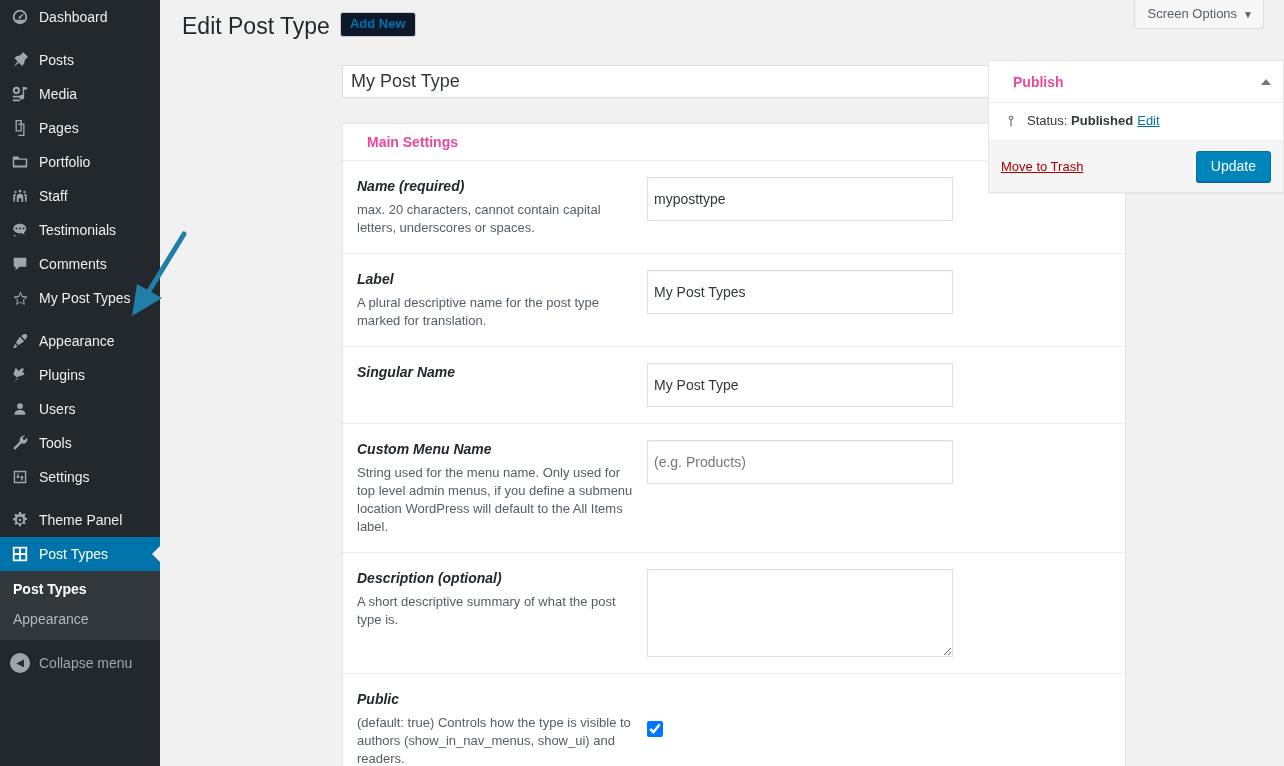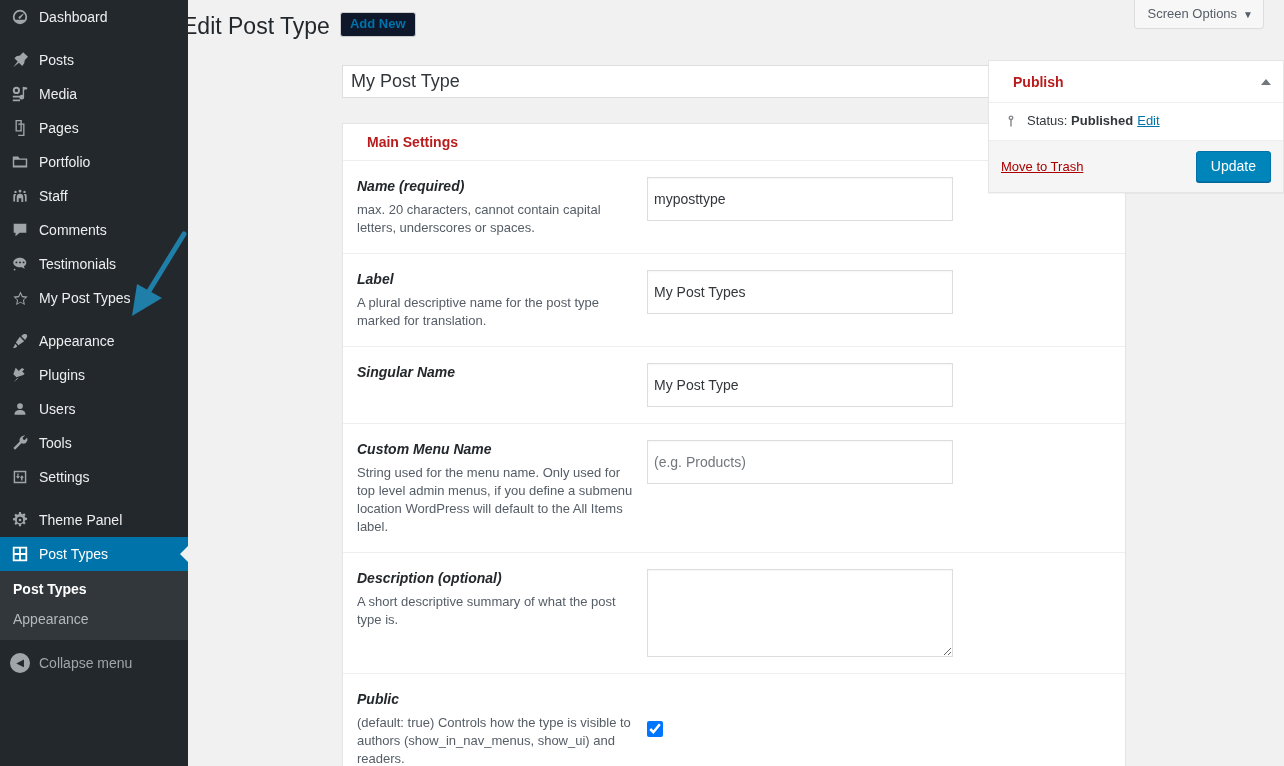--- a/index.html
+++ b/index.html
@@ -15,7 +15,7 @@
   
   #adminmenu {
     position: absolute; left: 0; top: 0;
-    width: 188px; height: 766px;
+    width: 160px; height: 766px;
     background: #23282d;
     color: #eee;
     font-size: 14px;

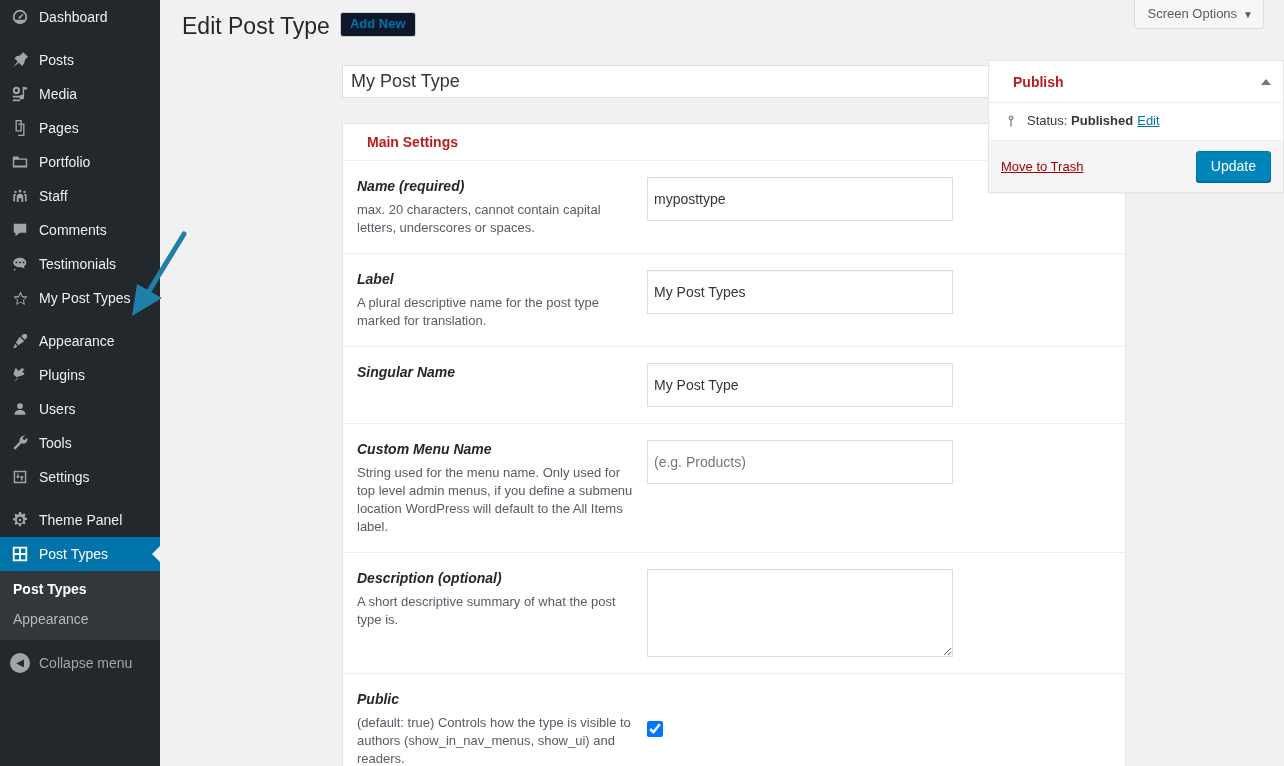--- a/index.html
+++ b/index.html
@@ -160,7 +160,7 @@
     padding: 0 12px;
   }
   .postbox-header .hndle {
-    font-size: 14px; font-weight: bold; color: #b91c1c;
+    font-size: 14px; font-weight: bold; color: #ec4899;
     padding-left: 12px;
   }
   .toggle-indicator {

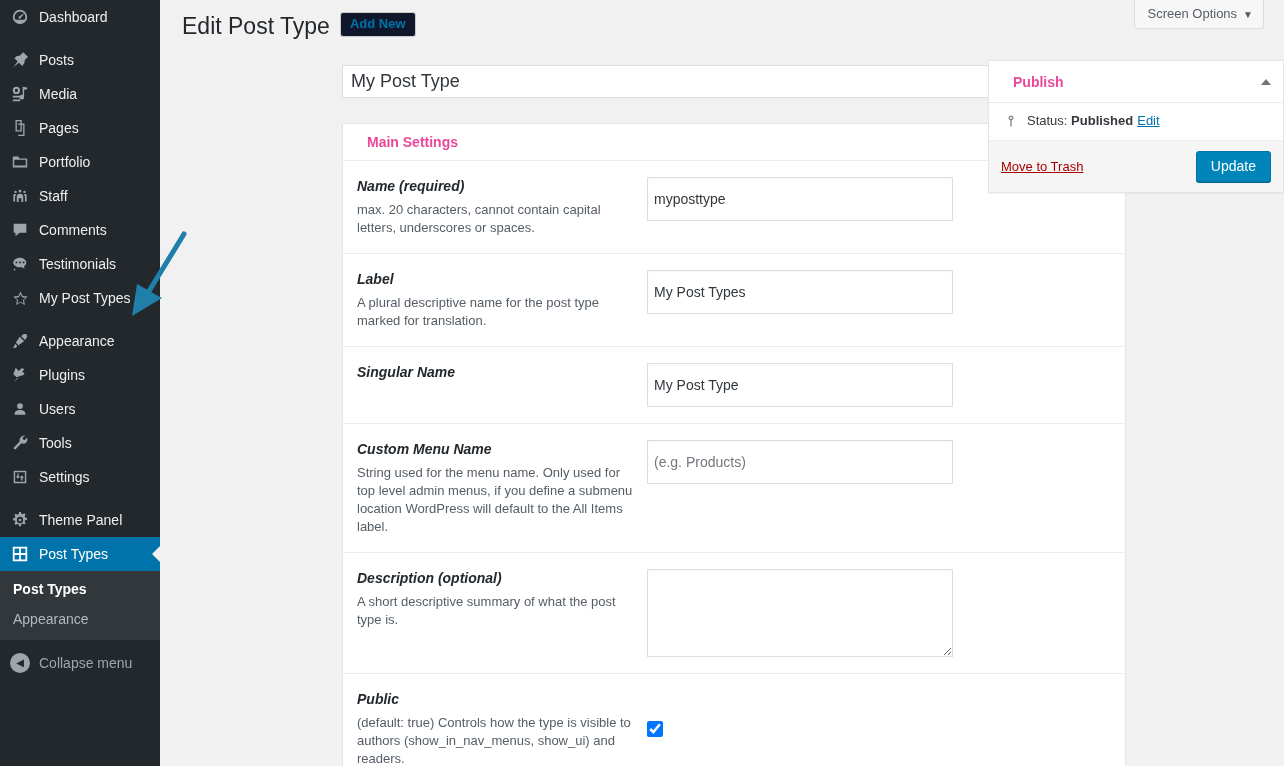--- a/index.html
+++ b/index.html
@@ -344,18 +344,18 @@
       <div class="menu-item">
         <span class="mi-icon">
           <svg width="18" height="18" viewBox="0 0 20 20">
+            <path d="M10 3c-4.2 0-7.5 2.4-7.5 5.4 0 2.9 3.3 5.3 7.5 5.3.7 0 1.4-.1 2-.2l3.2 1.7-.8-2.6c1.6-1 2.6-2.5 2.6-4.2C17 5.4 13.7 3 10 3zM6 9.3a1.1 1.1 0 1 1 0-2.2 1.1 1.1 0 0 1 0 2.2zm4 0a1.1 1.1 0 1 1 0-2.2 1.1 1.1 0 0 1 0 2.2zm4 0a1.1 1.1 0 1 1 0-2.2 1.1 1.1 0 0 1 0 2.2zM4 15.2a1 1 0 1 1 0 2 1 1 0 0 1 0-2z"></path>
+          </svg>
+        </span>
+        <span class="mi-label">Testimonials</span>
+      </div>
+      <div class="menu-item">
+        <span class="mi-icon">
+          <svg width="18" height="18" viewBox="0 0 20 20">
             <path d="M3 3h14v10H9.6L5 17v-4H3V3z"></path>
           </svg>
         </span>
         <span class="mi-label">Comments</span>
-      </div>
-      <div class="menu-item">
-        <span class="mi-icon">
-          <svg width="18" height="18" viewBox="0 0 20 20">
-            <path d="M10 3c-4.2 0-7.5 2.4-7.5 5.4 0 2.9 3.3 5.3 7.5 5.3.7 0 1.4-.1 2-.2l3.2 1.7-.8-2.6c1.6-1 2.6-2.5 2.6-4.2C17 5.4 13.7 3 10 3zM6 9.3a1.1 1.1 0 1 1 0-2.2 1.1 1.1 0 0 1 0 2.2zm4 0a1.1 1.1 0 1 1 0-2.2 1.1 1.1 0 0 1 0 2.2zm4 0a1.1 1.1 0 1 1 0-2.2 1.1 1.1 0 0 1 0 2.2zM4 15.2a1 1 0 1 1 0 2 1 1 0 0 1 0-2z"></path>
-          </svg>
-        </span>
-        <span class="mi-label">Testimonials</span>
       </div>
       <div class="menu-item">
         <span class="mi-icon">

